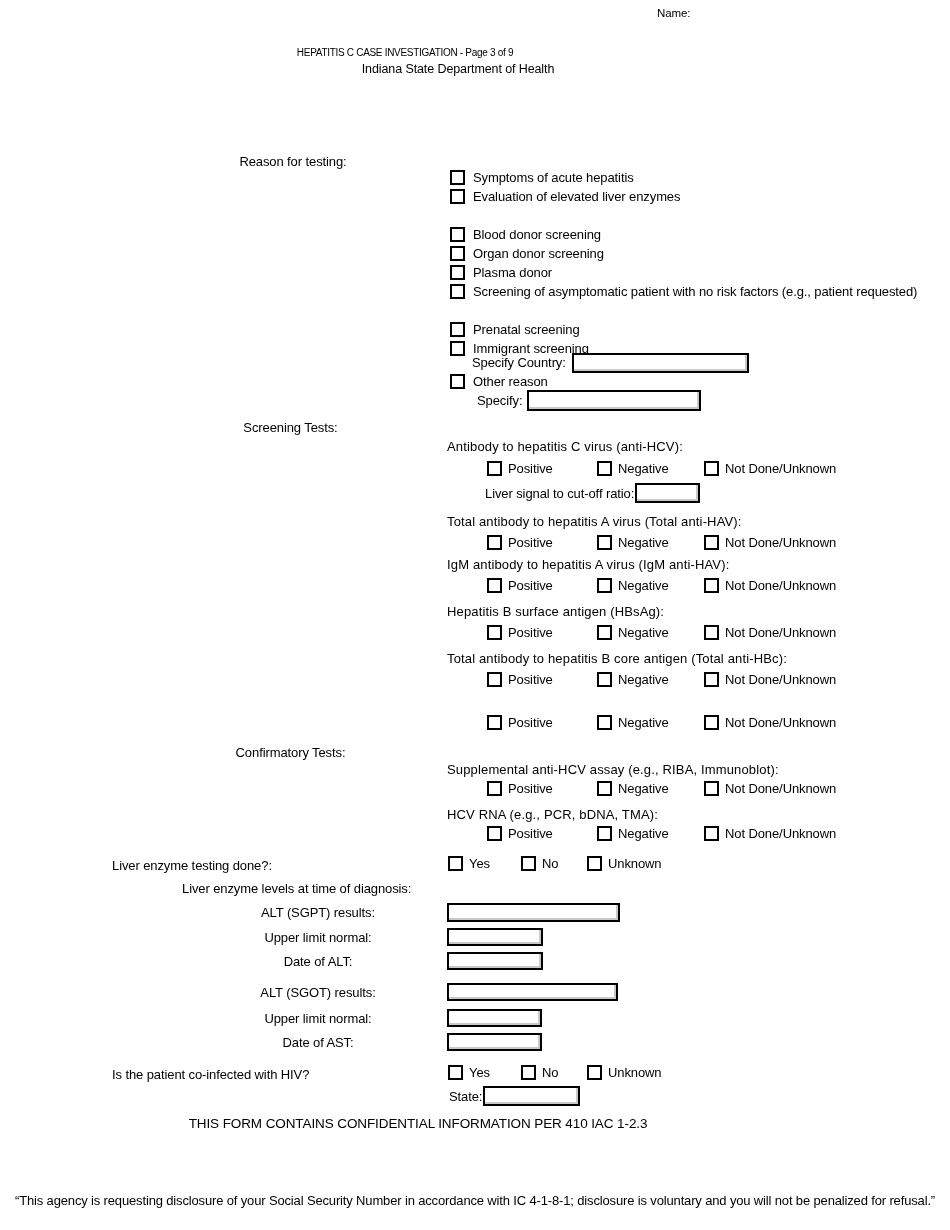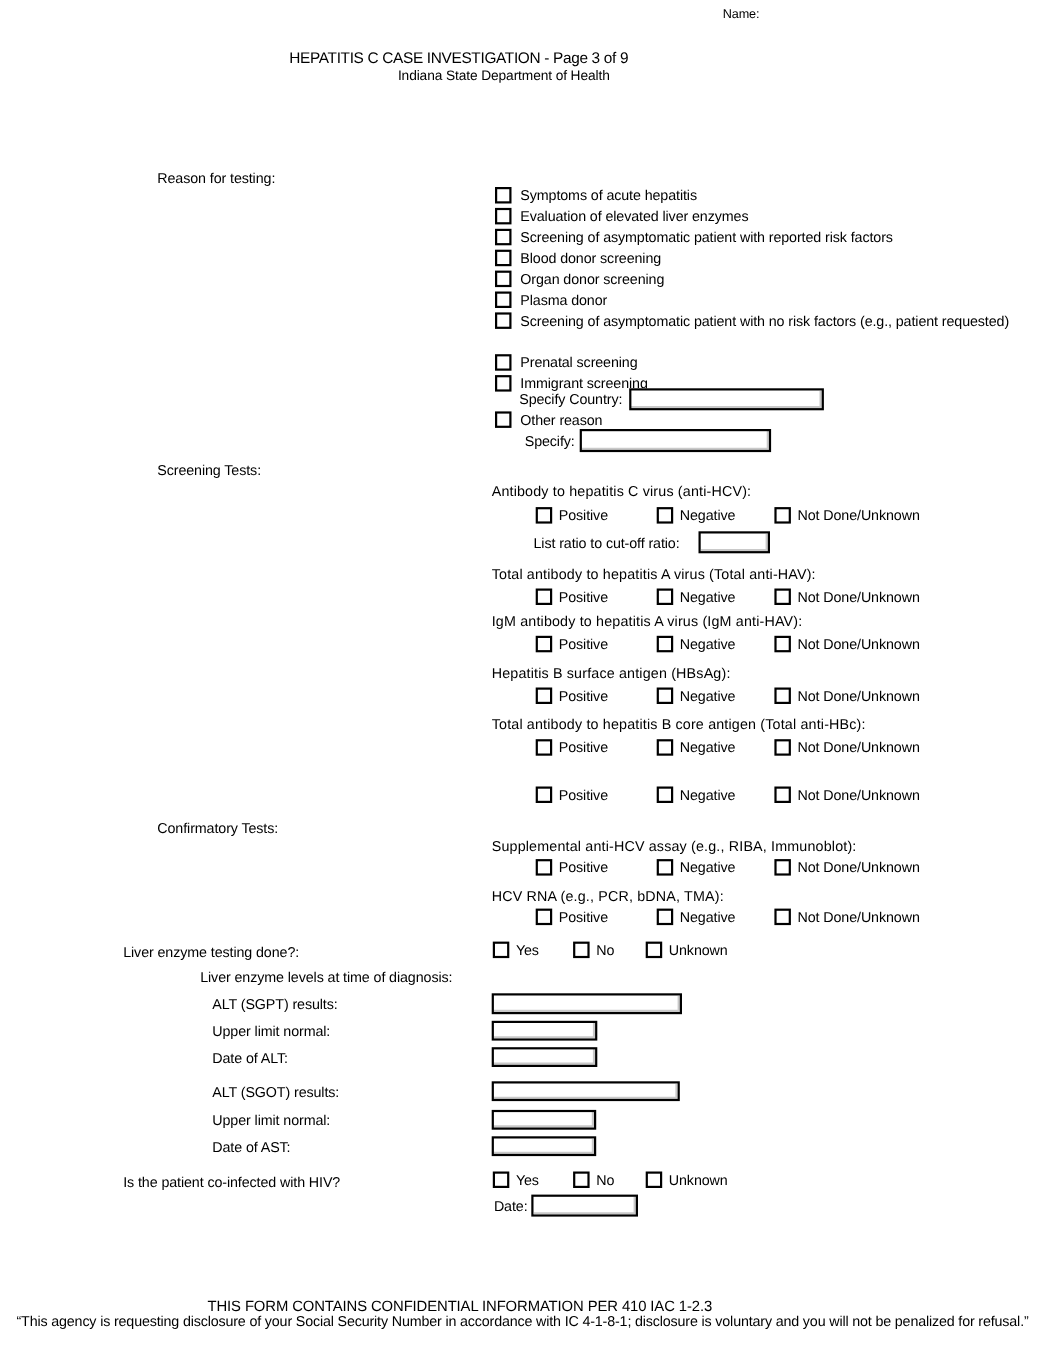--- a/index.html
+++ b/index.html
@@ -28,7 +28,7 @@
 <div class="page">
 
   <div class="abs t small" style="left:657px;top:6px">Name:</div>
-  <div class="abs t center" style="left:12px;top:45px;width:810px;font-size:14px;letter-spacing:-0.3px">HEPATITIS C CASE INVESTIGATION - Page 3 of 9</div>
+  <div class="abs t center" style="left:0;top:45px;width:810px;font-size:10px;letter-spacing:-0.3px">HEPATITIS C CASE INVESTIGATION - Page 3 of 9</div>
   <div class="abs t center" style="left:0;top:62px;width:916px;font-size:12.5px">Indiana State Department of Health</div>
 
 

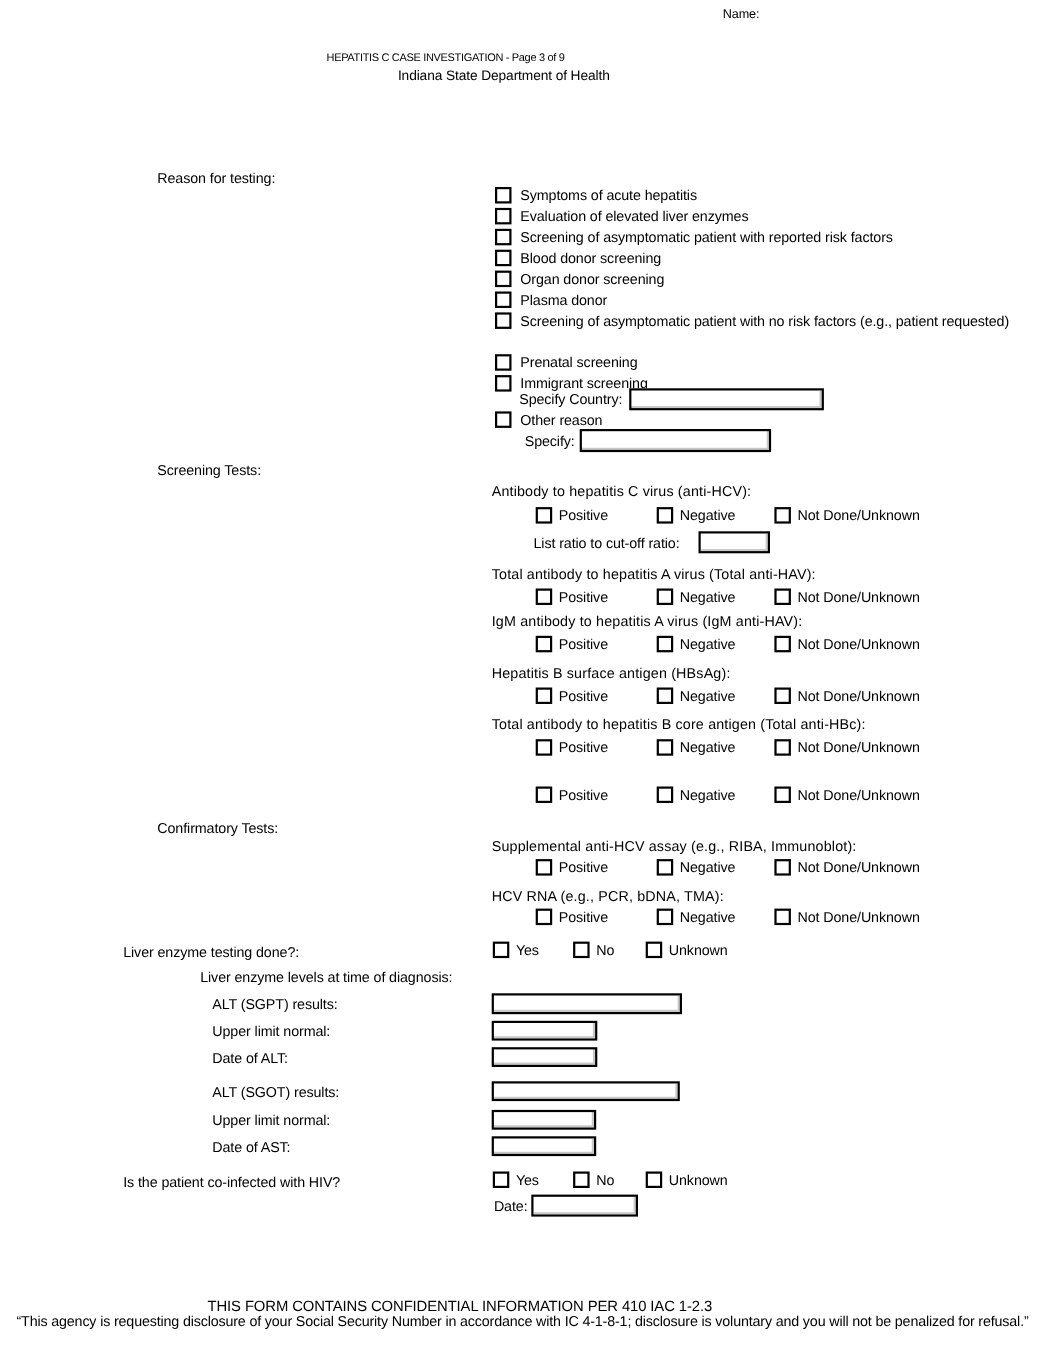--- a/index.html
+++ b/index.html
@@ -9,7 +9,7 @@
   .t{font-size:13px;line-height:15px;white-space:nowrap;letter-spacing:-0.1px;}
   .small{font-size:11.5px;}
   .center{text-align:center;}
-  .right{text-align:left;}
+  .right{text-align:center;}
   .bar{background:#000;color:#fff;font-weight:bold;font-size:13px;line-height:21px;text-align:center;}
   .row{display:flex;align-items:center;gap:8px;}
   .pair{position:absolute;display:flex;align-items:center;gap:6px;height:15px;}

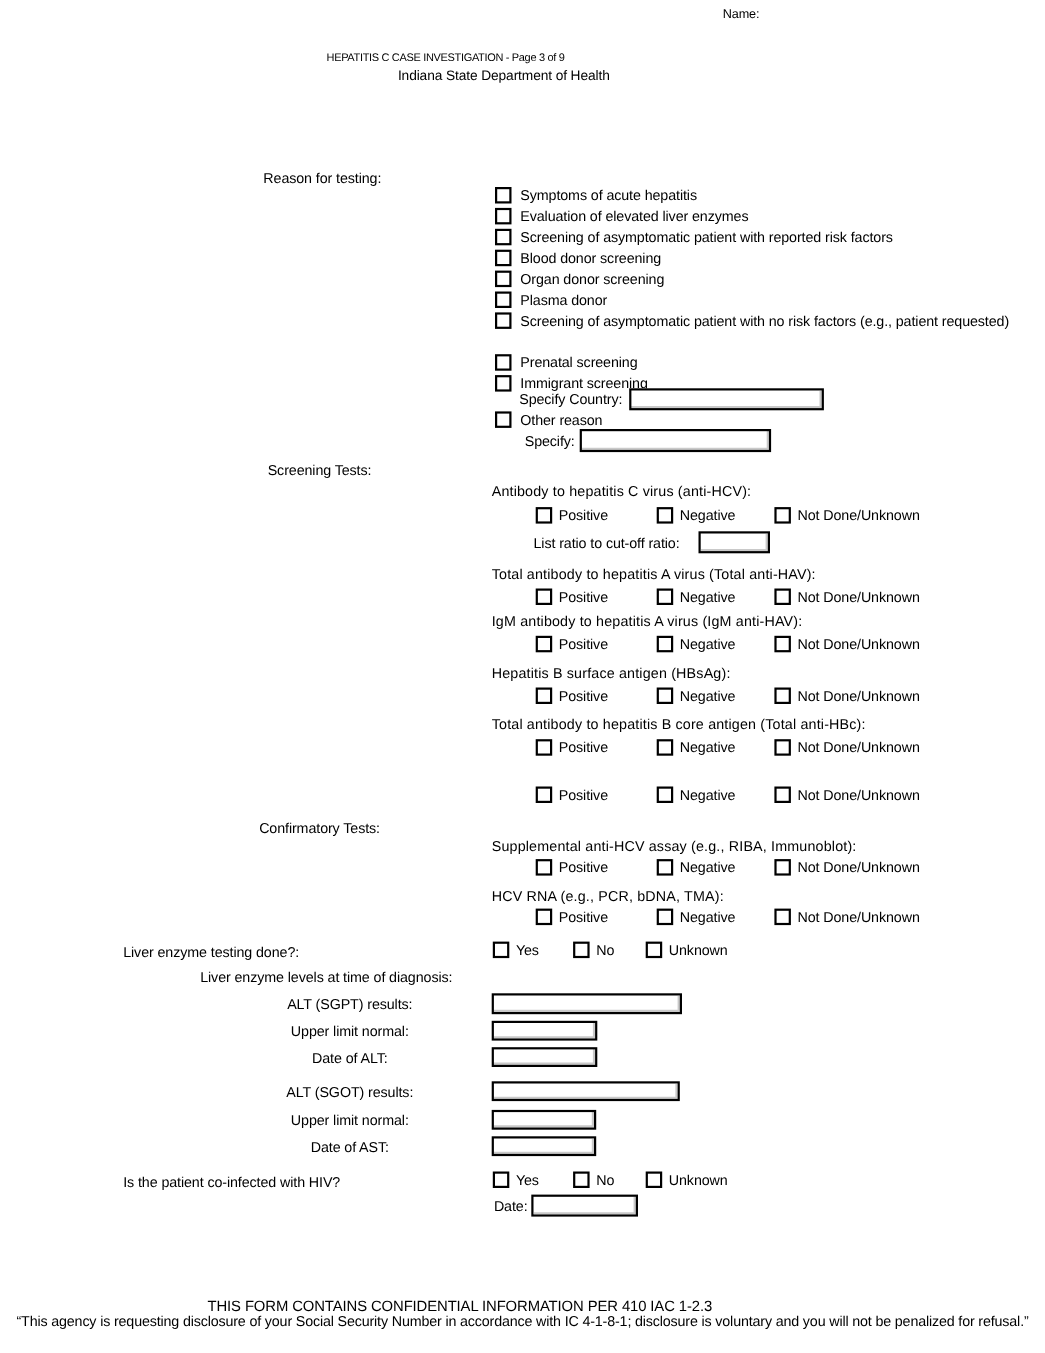--- a/index.html
+++ b/index.html
@@ -42,10 +42,6 @@
     <span class="cb"></span>
     <span class="t">Evaluation of elevated liver enzymes</span>
   </div>
-  <div class="abs row" style="left:450px;top:208px">
-    <span class="cb"></span>
-    <span class="t">Screening of asymptomatic patient with reported risk factors</span>
-  </div>
   <div class="abs row" style="left:450px;top:227px">
     <span class="cb"></span>
     <span class="t">Blood donor screening</span>

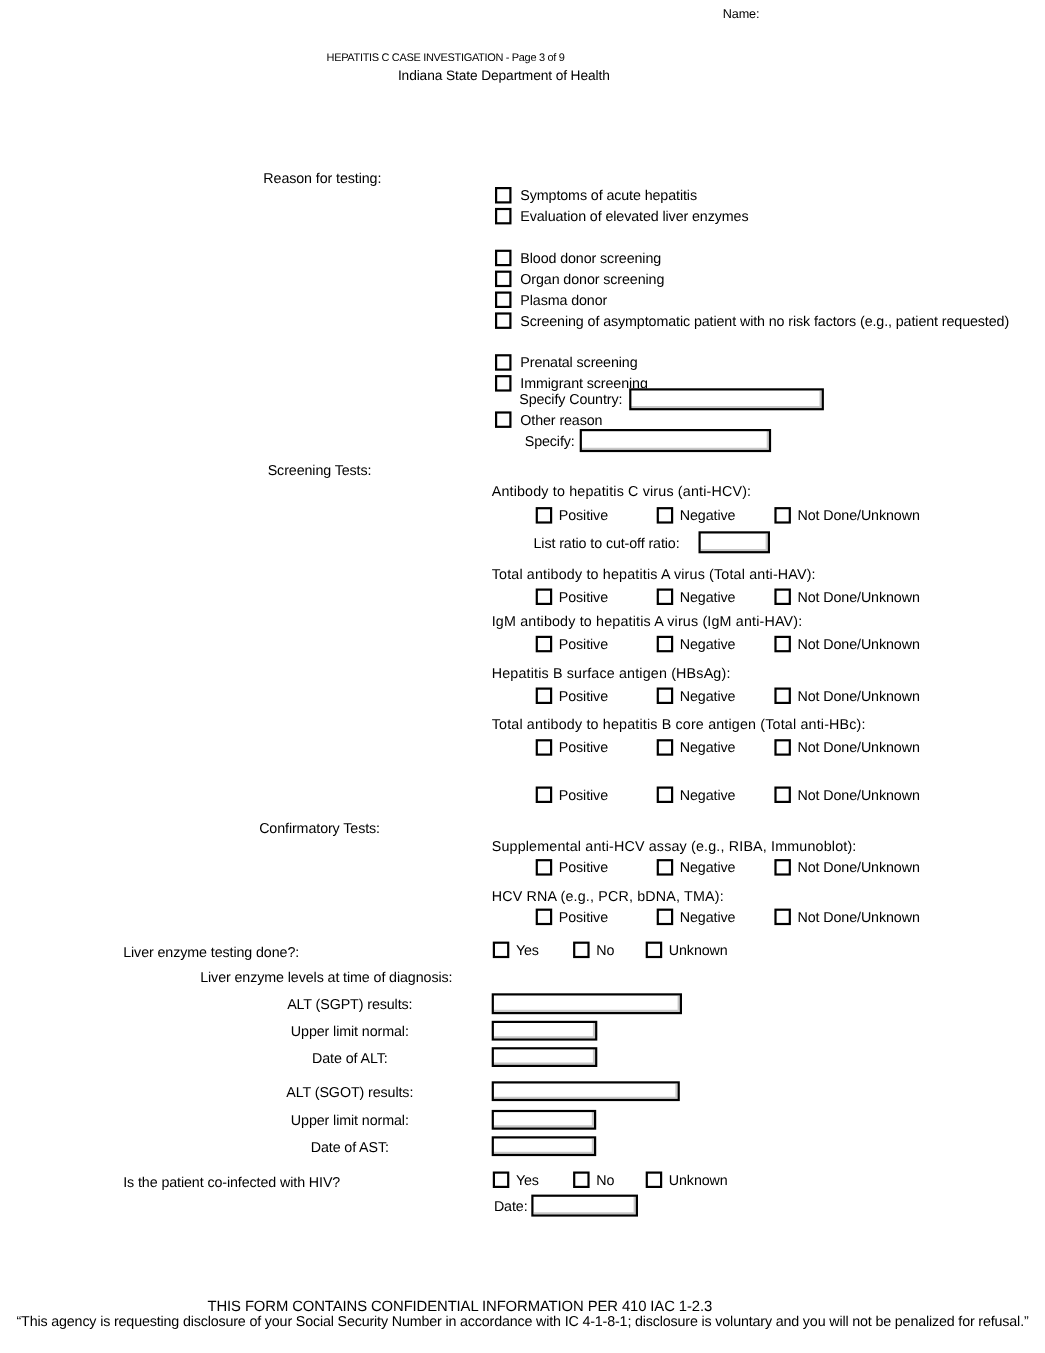--- a/index.html
+++ b/index.html
@@ -92,7 +92,7 @@
     <span class="cb"></span>
     <span class="t">Not Done/Unknown</span>
   </div>
-  <div class="abs t" style="left:485px;top:486px">List ratio to cut-off ratio:</div>
+  <div class="abs t" style="left:485px;top:486px">Liver signal to cut-off ratio:</div>
   <input type="text" class="tinput" style="left: 635px; top: 483px; width: 65px; height: 20px;" value="">
 
   <div class="abs t heading" style="left:447px;top:514px">Total antibody to hepatitis A virus (Total anti-HAV):</div>

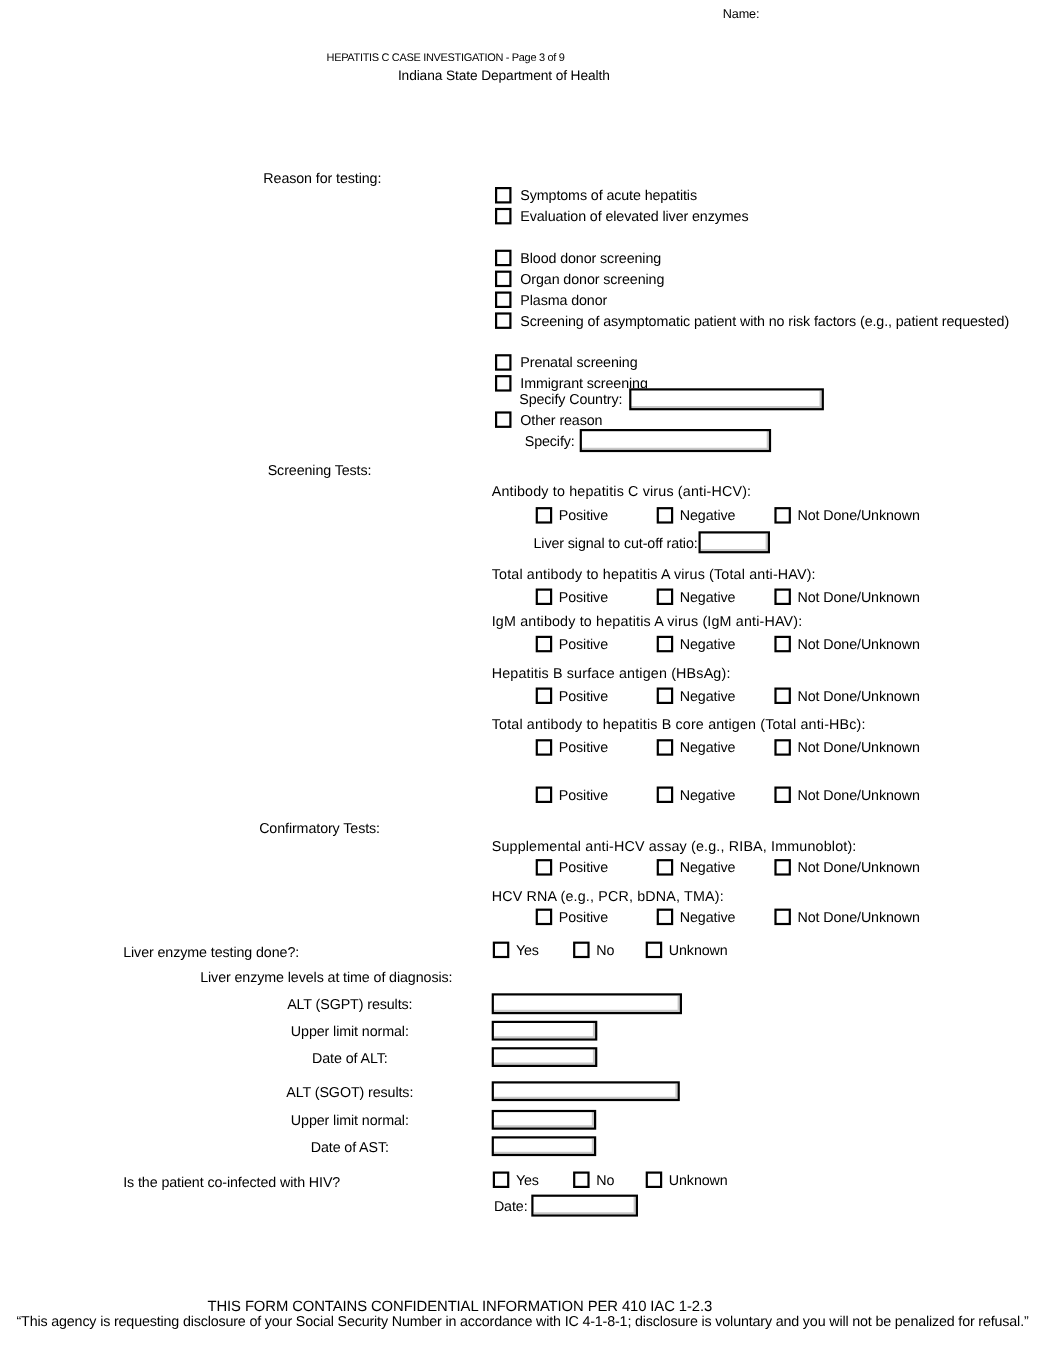--- a/index.html
+++ b/index.html
@@ -241,7 +241,7 @@
     <span class="cb"></span>
     <span class="t">Unknown</span>
   </div>
-  <div class="abs t" style="left:449px;top:1089px">Date:</div>
+  <div class="abs t" style="left:449px;top:1089px">State:</div>
   <input type="text" class="tinput" style="left: 483px; top: 1086px; width: 97px; height: 20px;" value="">
 
   <div class="abs t center" style="left:0;top:1180px;width:836px;font-size:13.5px">THIS FORM CONTAINS CONFIDENTIAL INFORMATION PER 410 IAC 1-2.3</div>

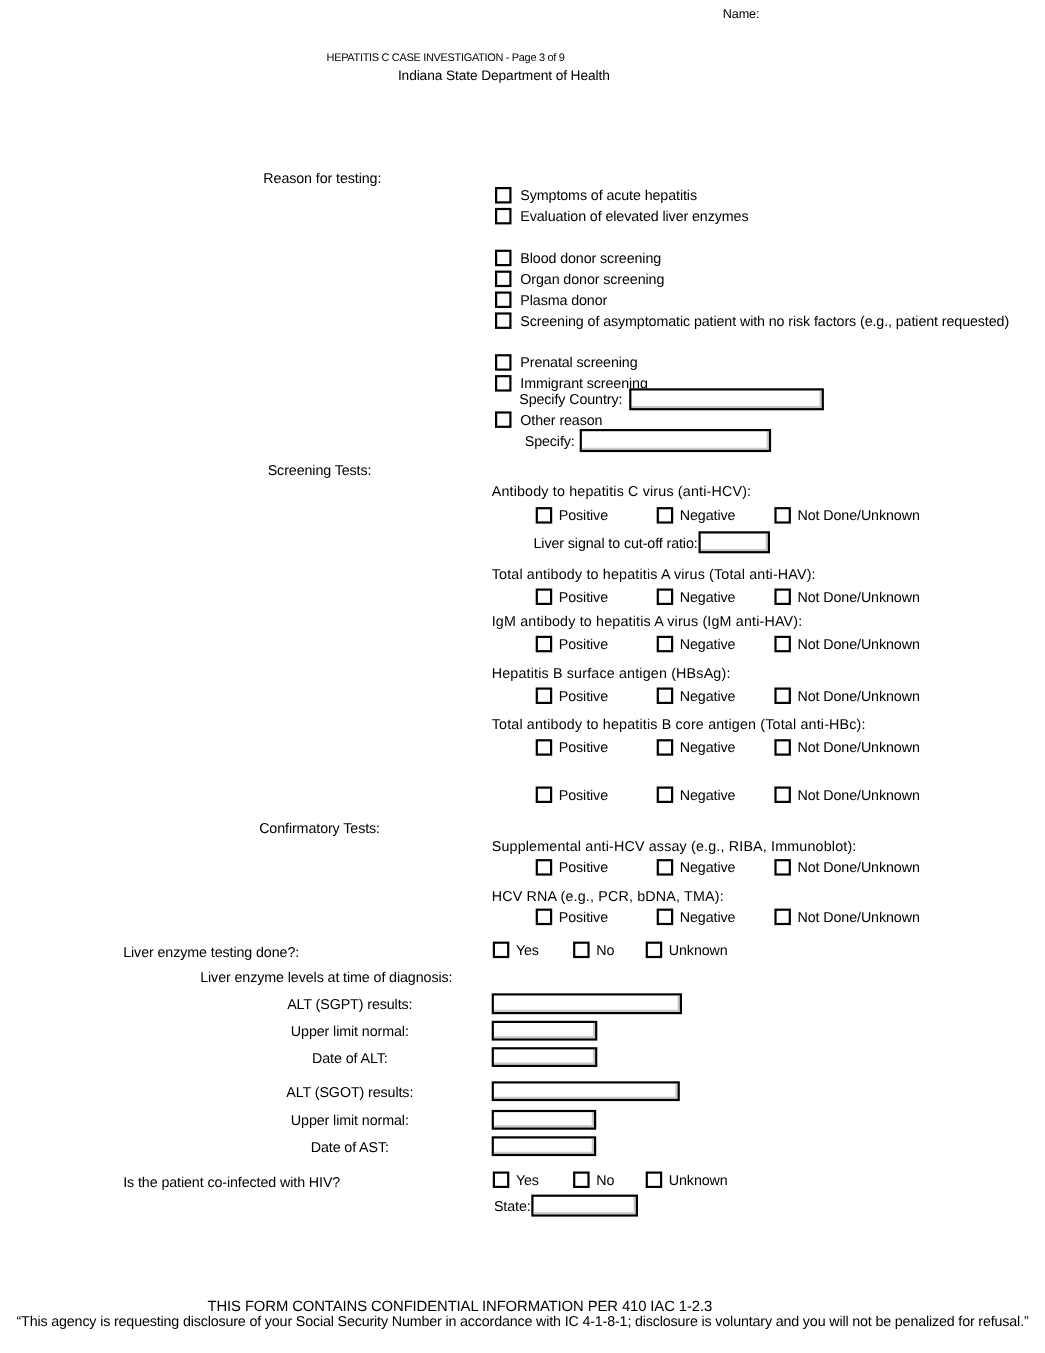--- a/index.html
+++ b/index.html
@@ -244,7 +244,7 @@
   <div class="abs t" style="left:449px;top:1089px">State:</div>
   <input type="text" class="tinput" style="left: 483px; top: 1086px; width: 97px; height: 20px;" value="">
 
-  <div class="abs t center" style="left:0;top:1180px;width:836px;font-size:13.5px">THIS FORM CONTAINS CONFIDENTIAL INFORMATION PER 410 IAC 1-2.3</div>
+  <div class="abs t center" style="left:0;top:1116px;width:836px;font-size:13.5px">THIS FORM CONTAINS CONFIDENTIAL INFORMATION PER 410 IAC 1-2.3</div>
   <div class="abs center footer2" style="left:0;top:1193px;width:950px;white-space:nowrap">“This agency is requesting disclosure of your Social Security Number in accordance with IC 4-1-8-1; disclosure is voluntary and you will not be penalized for refusal.”</div>
 
 </div>

